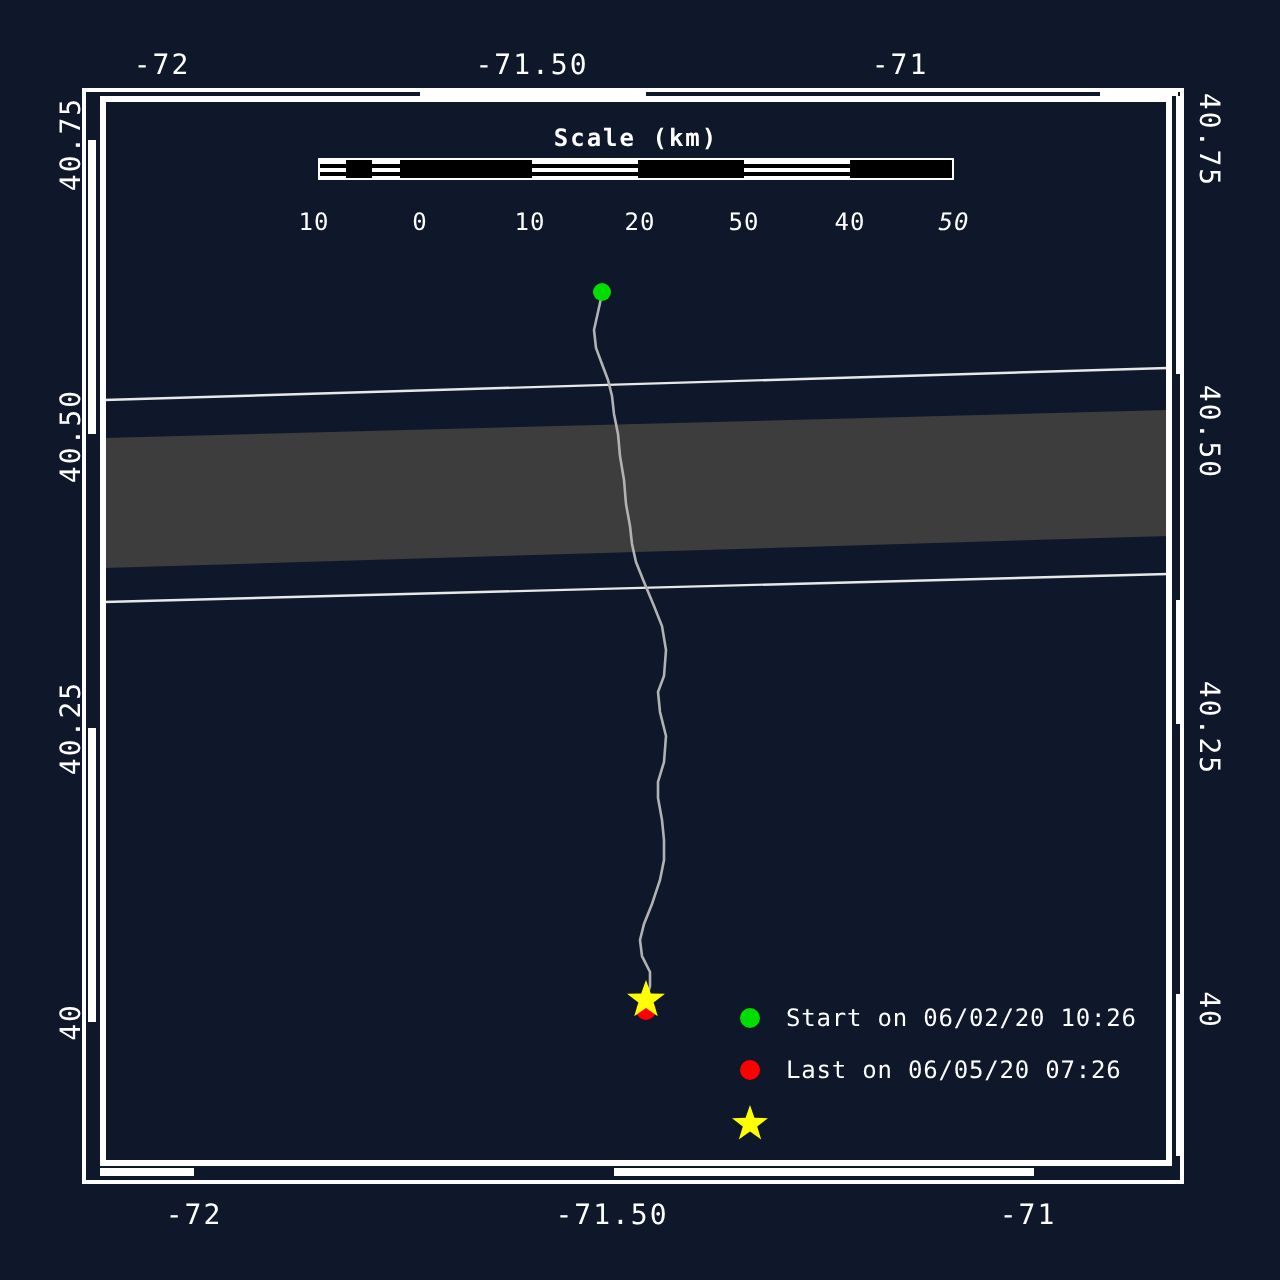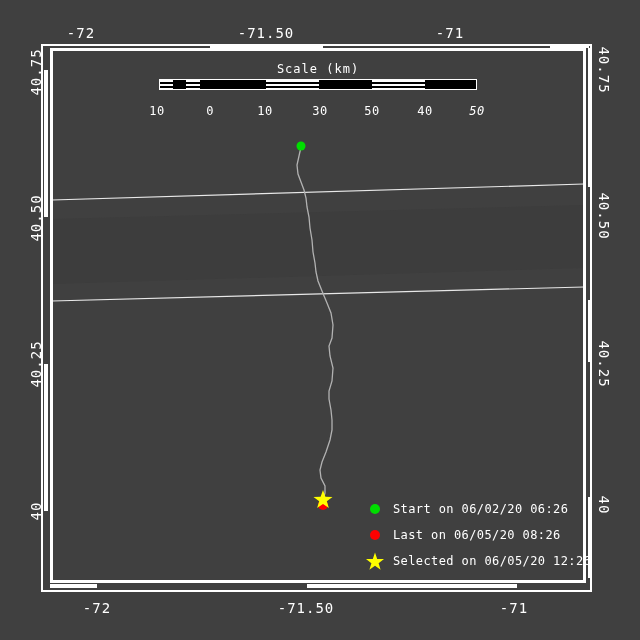--- a/index.html
+++ b/index.html
@@ -4,7 +4,7 @@
 <style>
   html,body{margin:0;padding:0;background:#000;}
   #stage{
-    position:relative;width:640px;height:640px;background:#404040;overflow:hidden;
+    position:relative;width:640px;height:640px;background:#0f172a;overflow:hidden;
     font-family:"DejaVu Sans Mono","Liberation Mono",monospace;color:#fff;
   }
   .abs{position:absolute;}

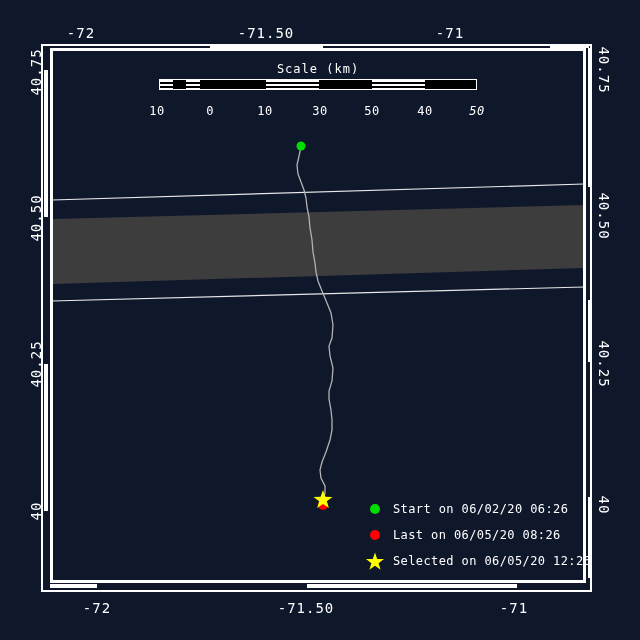--- a/index.html
+++ b/index.html
@@ -17,7 +17,7 @@
   .ax-label.rot-left{transform:translate(-50%,-50%) rotate(-90deg);}
   .ax-label.rot-right{transform:translate(-50%,-50%) rotate(90deg);}
   
-  #scalebar-title{font-size:12px;letter-spacing:1px;transform:translate(-50%,0);}
+  #scalebar-title{font-size:12px;letter-spacing:1px;transform:translate(-50%,0);font-weight:bold;}
   #scalebar{left:159px;top:79px;width:318px;height:11px;border:1px solid #fff;box-sizing:border-box;background:#000;}
   .sb-seg{position:absolute;top:0;bottom:0;}
   .sb-hatch{background:repeating-linear-gradient(to bottom,#fff 0 2px,#000 2px 4px);}

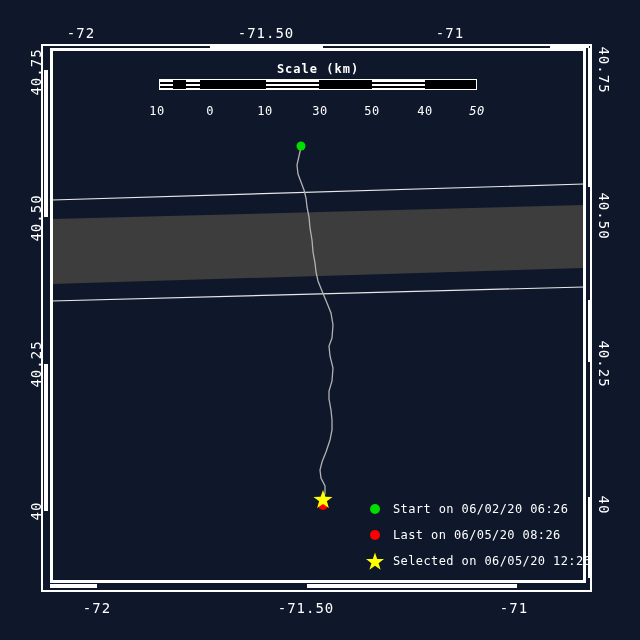--- a/index.html
+++ b/index.html
@@ -92,7 +92,7 @@
   <div class="abs sb-label" style="left:157px;">10</div>
   <div class="abs sb-label" style="left:210px;">0</div>
   <div class="abs sb-label" style="left:265px;">10</div>
-  <div class="abs sb-label" style="left:320px;">30</div>
+  <div class="abs sb-label" style="left:320px;">20</div>
   <div class="abs sb-label" style="left:372px;">50</div>
   <div class="abs sb-label" style="left:425px;">40</div>
   <div class="abs sb-label" style="left:477px;font-style:italic;">50</div>

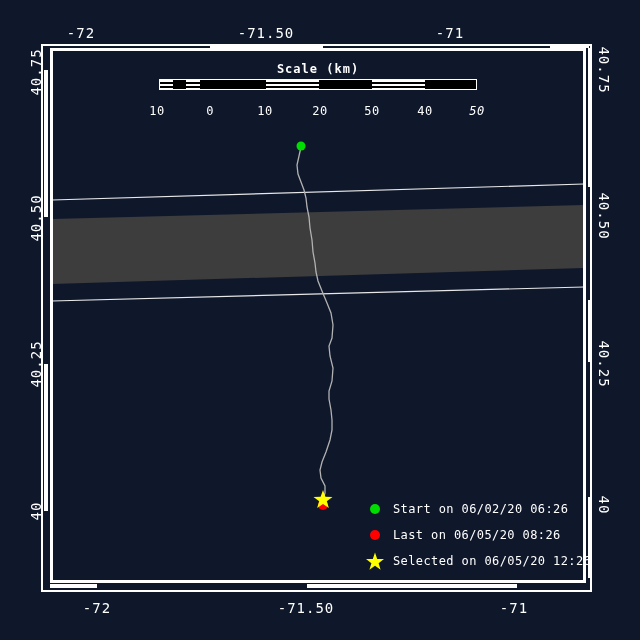--- a/index.html
+++ b/index.html
@@ -99,7 +99,7 @@
 
   <div class="abs legend-row" style="left:375px;top:501px;width:210px;">
     <span class="dot" style="left:-5px;top:3px;width:10px;height:10px;background:#00dd00;"></span>
-    <span class="legend-label">Start on 06/02/20 06:26</span>
+    <span class="legend-label">Start on 06/02/20 10:26</span>
   </div>
   <div class="abs legend-row" style="left:375px;top:527px;width:210px;">
     <span class="dot" style="left:-5px;top:3px;width:10px;height:10px;background:#ff0000;"></span>

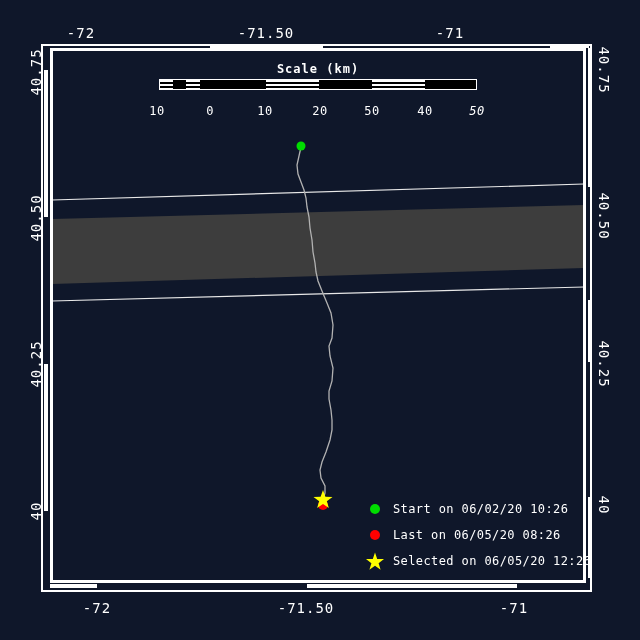--- a/index.html
+++ b/index.html
@@ -103,7 +103,7 @@
   </div>
   <div class="abs legend-row" style="left:375px;top:527px;width:210px;">
     <span class="dot" style="left:-5px;top:3px;width:10px;height:10px;background:#ff0000;"></span>
-    <span class="legend-label">Last on 06/05/20 08:26</span>
+    <span class="legend-label">Last on 06/05/20 07:26</span>
   </div>
   <div class="abs legend-row" style="left:375px;top:553px;width:240px;">
     <svg width="22" height="20" style="position:absolute;left:-11px;top:-1px;">

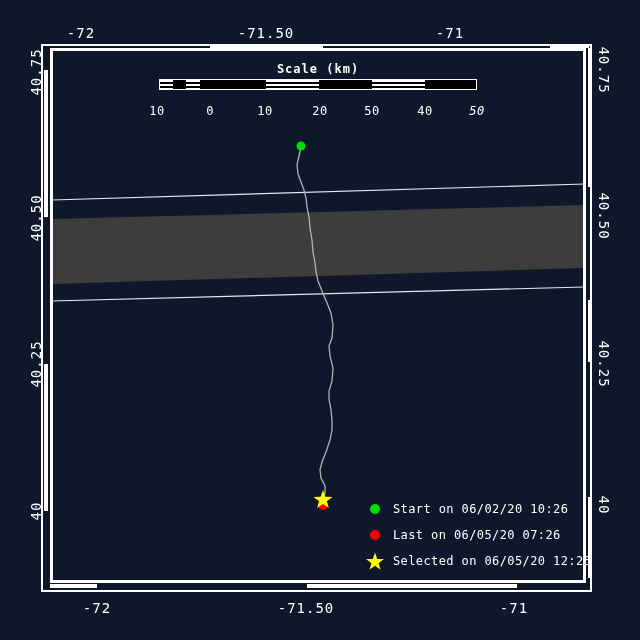--- a/index.html
+++ b/index.html
@@ -109,7 +109,6 @@
     <svg width="22" height="20" style="position:absolute;left:-11px;top:-1px;">
       <polygon id="legend-star" fill="#ffff00" points="11.0,0.5 13.2,6.9 20.0,7.1 14.6,11.2 16.6,17.7 11.0,13.8 5.4,17.7 7.4,11.2 2.0,7.1 8.8,6.9"></polygon>
     </svg>
-    <span class="legend-label">Selected on 06/05/20 12:26</span>
   </div>
 
 </div>

